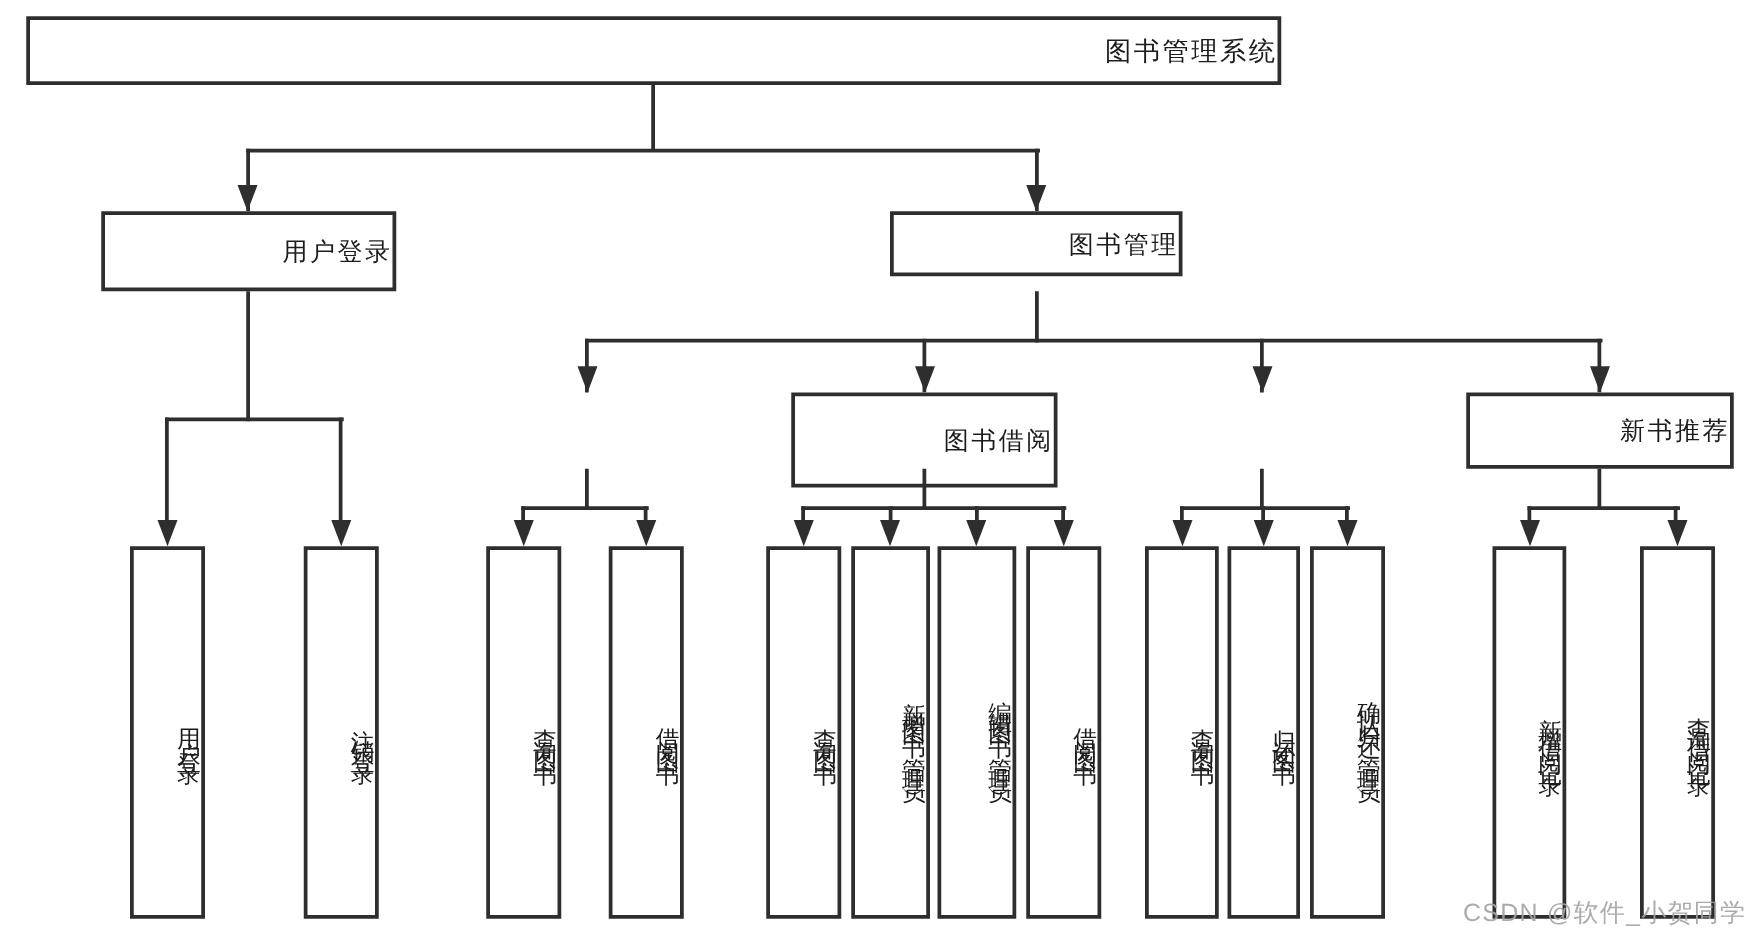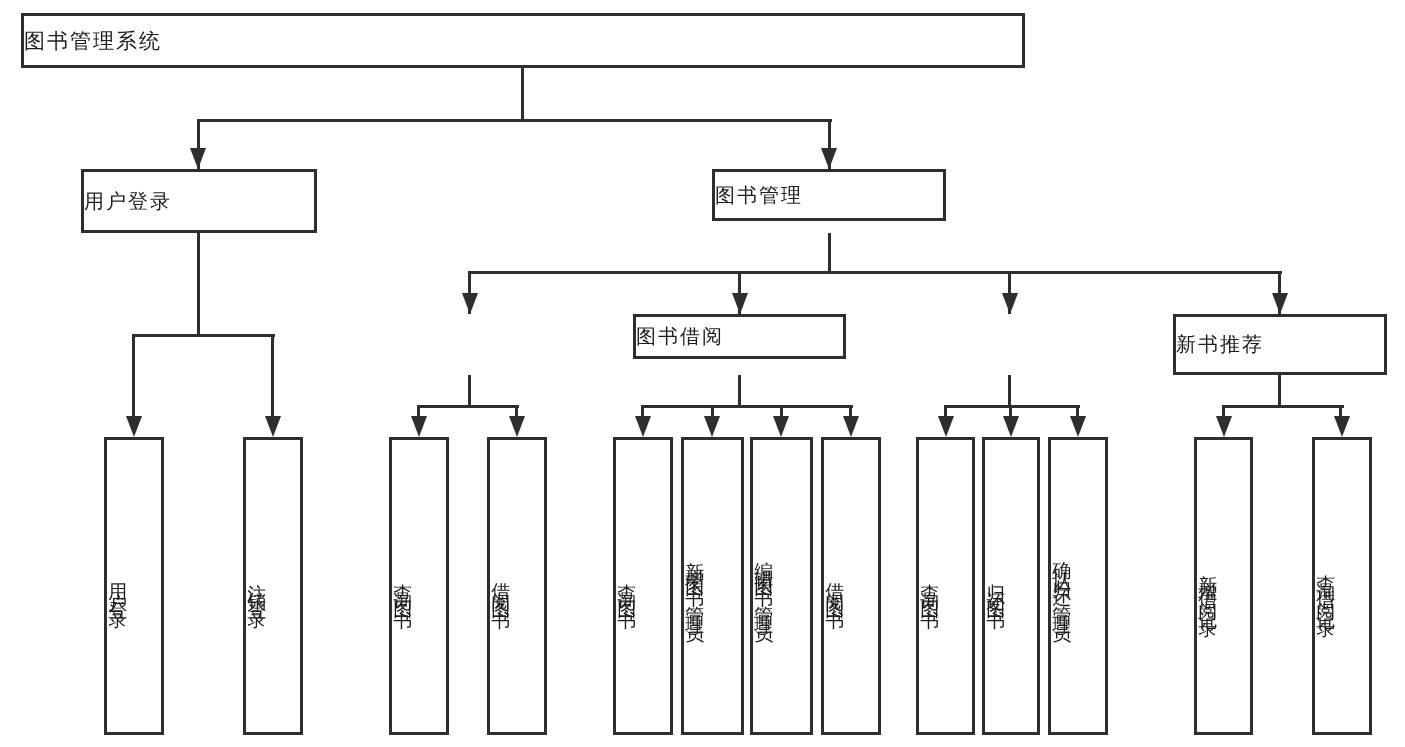--- a/index.html
+++ b/index.html
@@ -21,7 +21,7 @@
     border: 3px solid #2e2e2e;
     display: flex;
     align-items: center;
-    justify-content: flex-start;
+    justify-content: flex-end;
     color: #1c1c1c;
   }
   .node-root  { font-size: 21px; letter-spacing: 2px; }

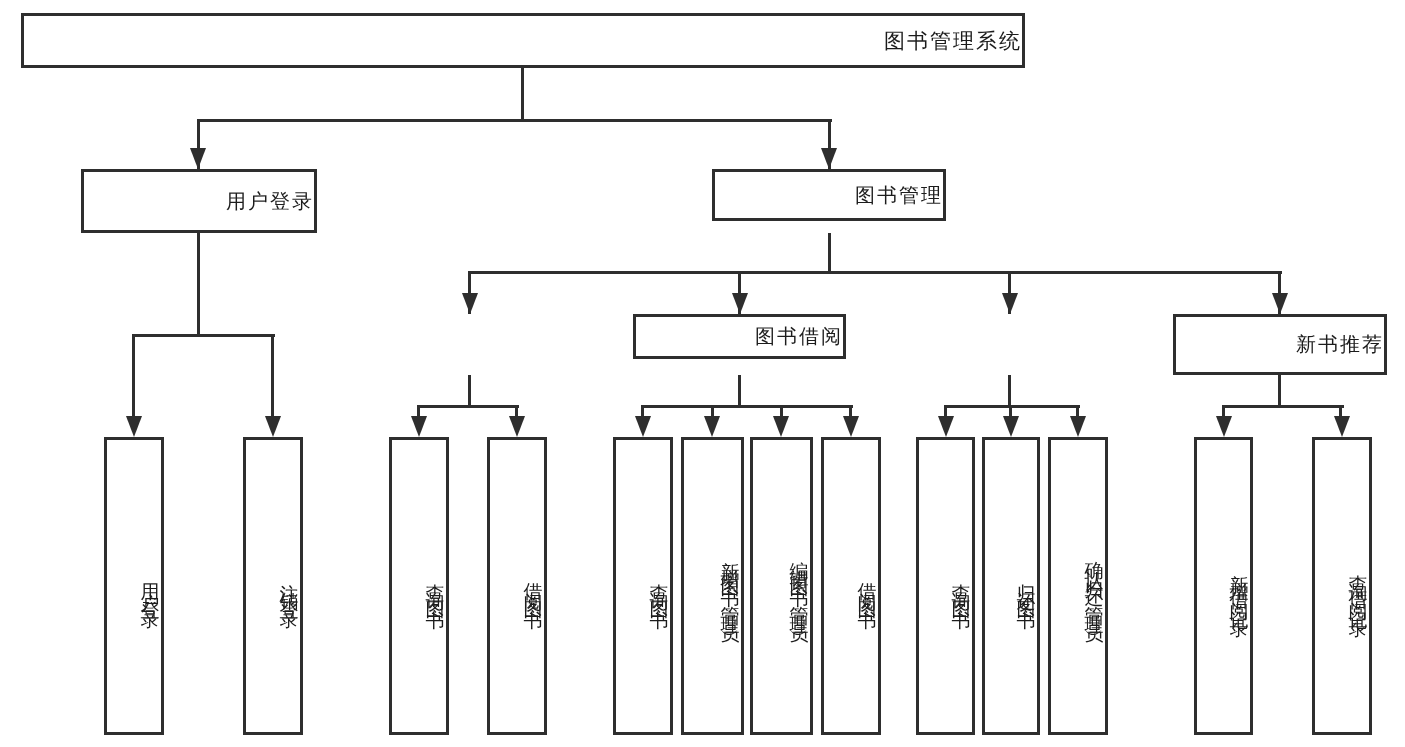--- a/index.html
+++ b/index.html
@@ -101,7 +101,7 @@
   <div class="arrow" style="left:1002px; top:293px;"></div>
   <div class="arrow" style="left:1272px; top:293px;"></div>
 
-  <div class="node node-h" style="left:633px; top:314px; width:213px; height:45px;">
+  <div class="node node-h" style="left:633px; top:314px; width:213px; height:76px;">
     <span>图书借阅</span>
   </div>
   <div class="node node-h" style="left:1173px; top:314px; width:214px; height:61px;">

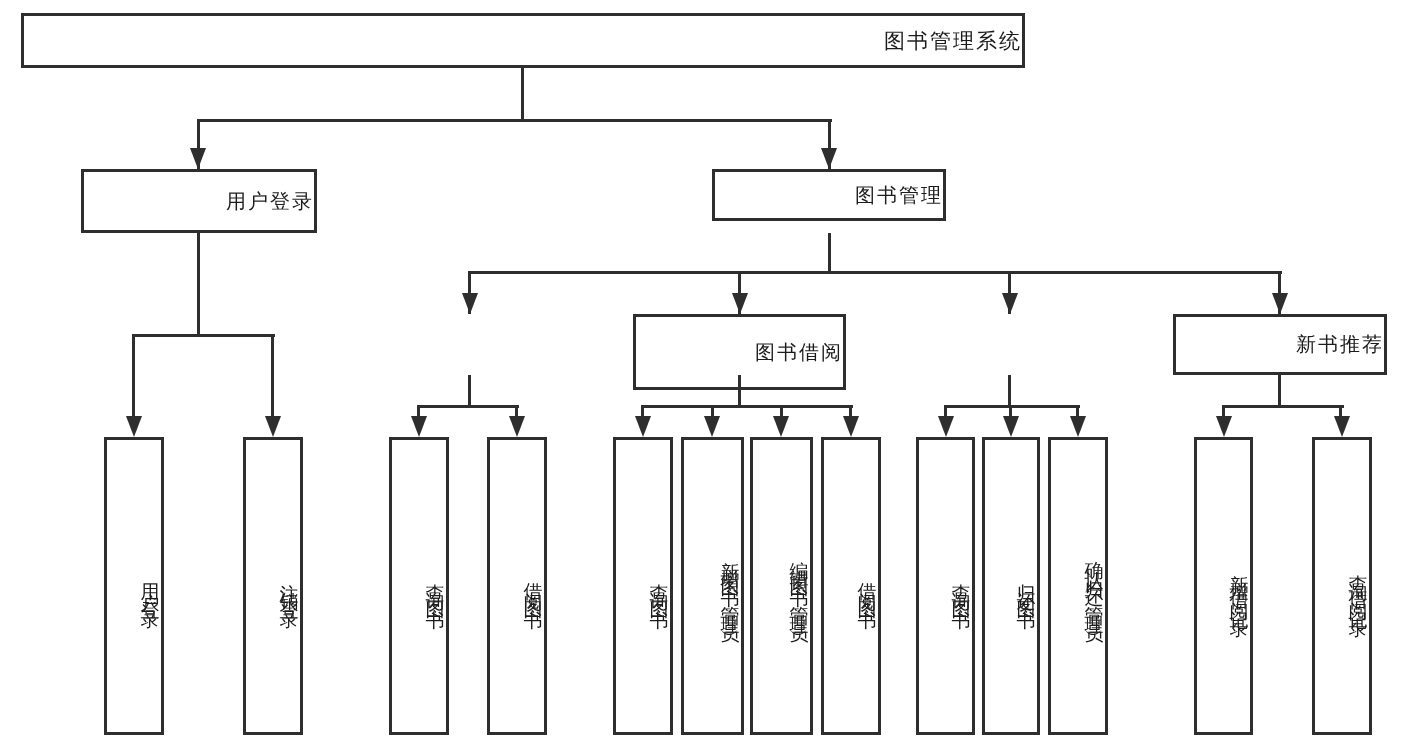--- a/index.html
+++ b/index.html
@@ -186,6 +186,7 @@
     <span class="vtext">查询借阅记录</span>
   </div>
 
+  <div class="watermark">CSDN @软件_小贺同学</div>
 
 </div>
 

